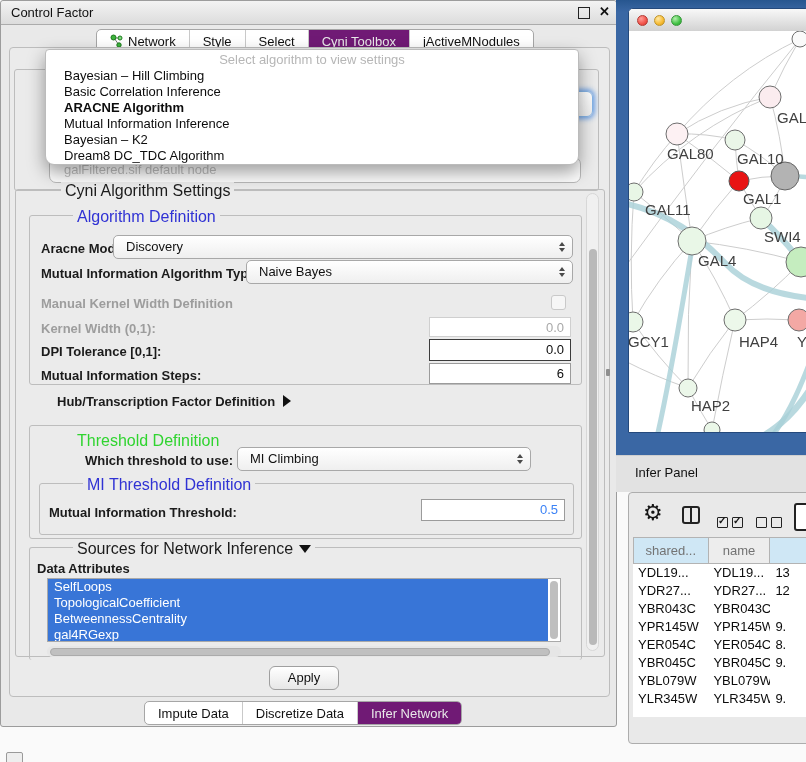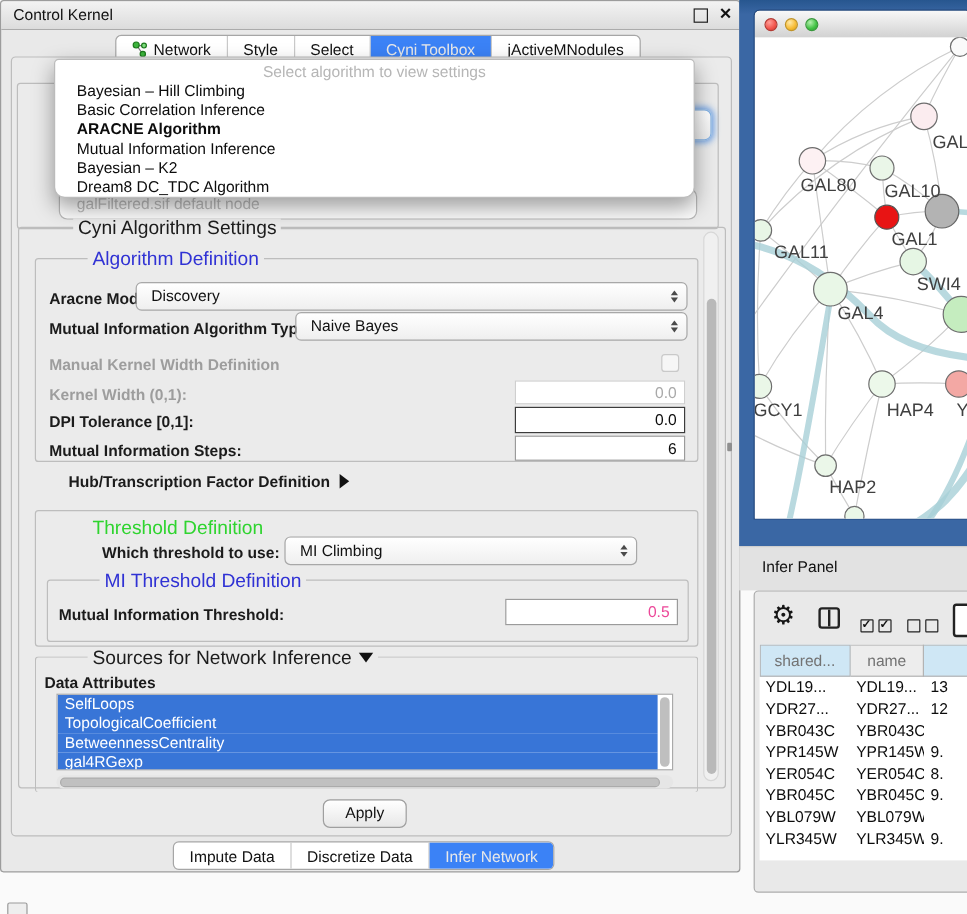--- a/index.html
+++ b/index.html
@@ -129,7 +129,7 @@
 
 <div class="abs cpanel">
   <div class="abs cp-titlebar">
-    <div class="abs cp-title">Control Kernel</div>
+    <div class="abs cp-title">Control Factor</div>
     <div class="abs wbtn-float"></div>
     <div class="abs wbtn-close">✕</div>
   </div>

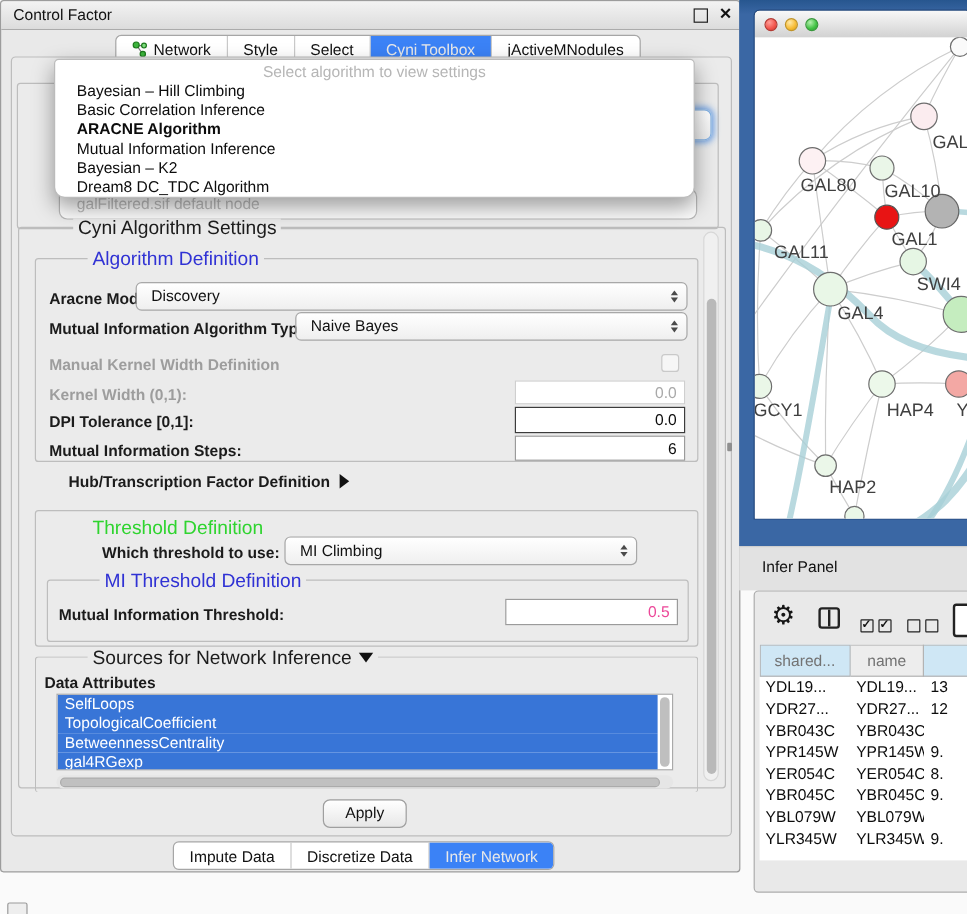--- a/index.html
+++ b/index.html
@@ -21,7 +21,7 @@
   .seg{display:flex;align-items:center;gap:5px;padding:0 13px;font-size:13px;color:#111;
        border-right:1px solid #c9c9c9;white-space:nowrap;}
   .seg:last-child{border-right:none;}
-  .seg.selected{background:#3b82f6;color:#e9e9e9;}
+  .seg.selected{background:#701a75;color:#e9e9e9;}
 
   .top-tabs{left:95px;top:28px;}
   .bottom-tabs{left:143px;top:700px;}

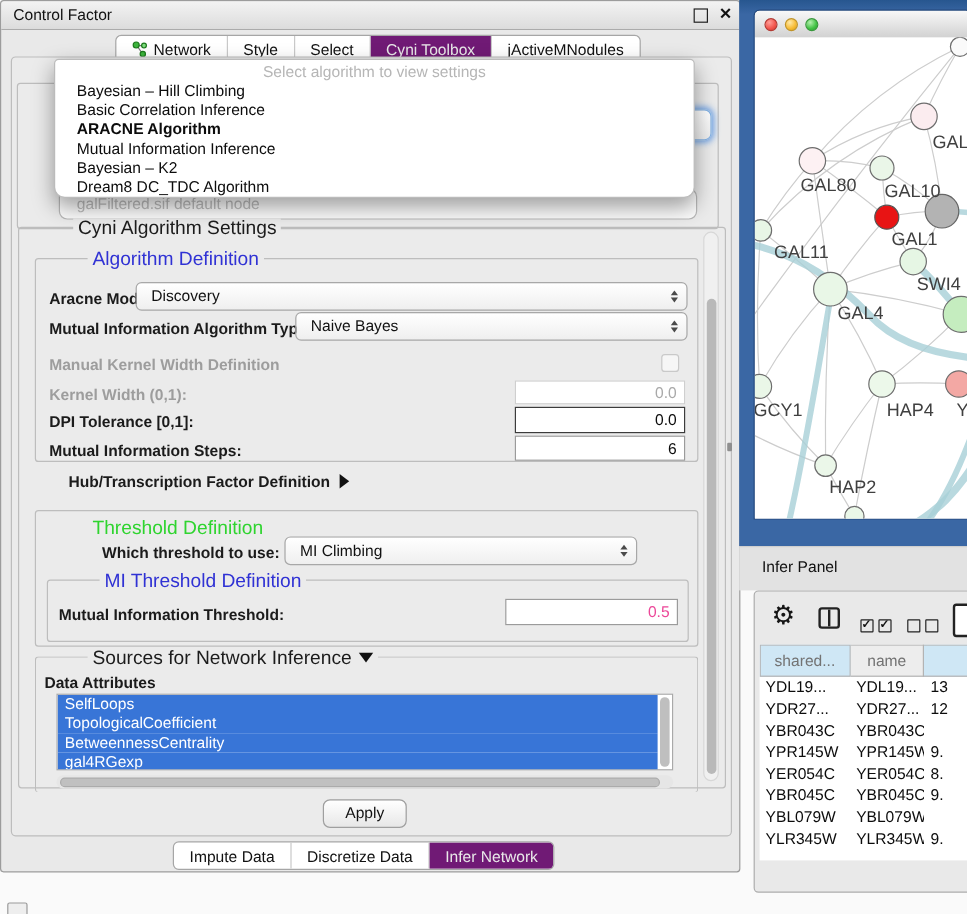--- a/index.html
+++ b/index.html
@@ -240,7 +240,7 @@
   <div class="abs" style="left:38px;top:482px;width:533px;height:50px;border:1px solid #bdbdbd;border-radius:3px;"></div>
   <div class="group-title t-blue" style="left:46px;top:475px;">MI Threshold Definition</div>
   <div class="abs fieldlabel" style="left:48px;top:504px;">Mutual Information Threshold:</div>
-  <div class="abs numfield" style="left:420px;top:498px;width:144px;height:22px;border:1px solid #9b9b9b;color:#ec4899;">0.5</div>
+  <div class="abs numfield" style="left:420px;top:498px;width:144px;height:22px;border:1px solid #9b9b9b;color:#3b82f6;">0.5</div>
 
   <div class="abs" style="left:28px;top:546px;width:551px;height:112px;border:1px solid #bdbdbd;border-radius:3px;border-bottom:none;"></div>
   <div class="group-title" style="left:36px;top:539px;">

